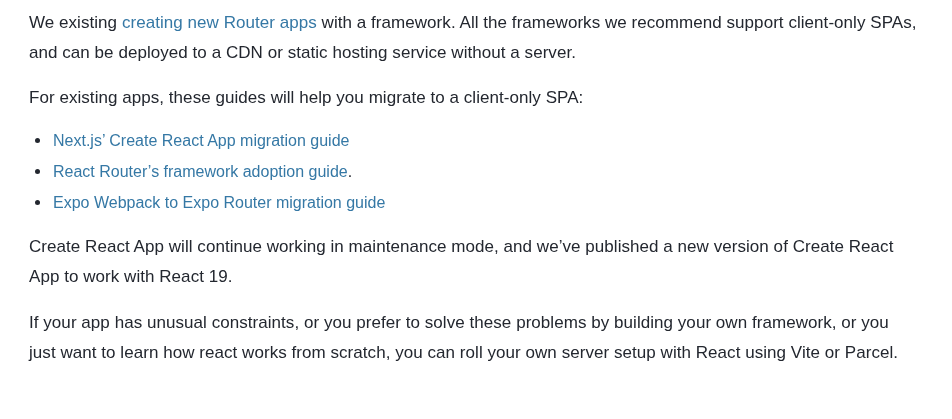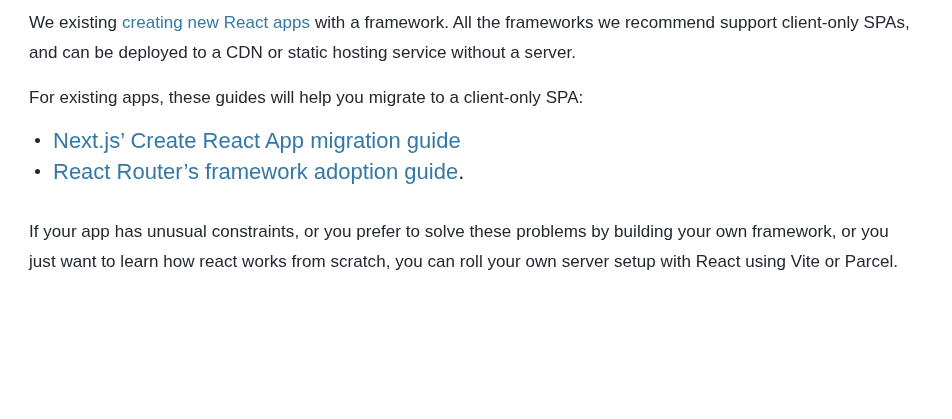--- a/index.html
+++ b/index.html
@@ -74,7 +74,7 @@
 
 <div class="doc">
 
-  <p class="para pad-top"><span>We existing </span><a class="doclink" href="#">creating new React apps</a><span> with a framework. All the frameworks we recommend support client-only SPAs, and can be deployed to a CDN or static hosting service without a server.</span></p>
+  <p class="para pad-top"><span>We existing </span><a class="doclink" href="#">creating new Router apps</a><span> with a framework. All the frameworks we recommend support client-only SPAs, and can be deployed to a CDN or static hosting service without a server.</span></p>
 
   <div class="gap-1"></div>
 

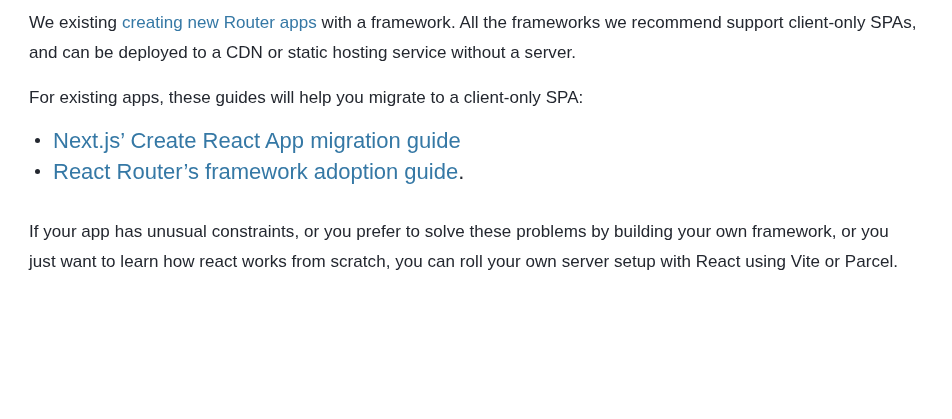--- a/index.html
+++ b/index.html
@@ -45,7 +45,7 @@
   }
   ul.guide-list li {
     position: relative;
-    font-size: 22px;
+    font-size: 16px;
     line-height: 31px;
     padding-left: 24px;
     color: #23272f;

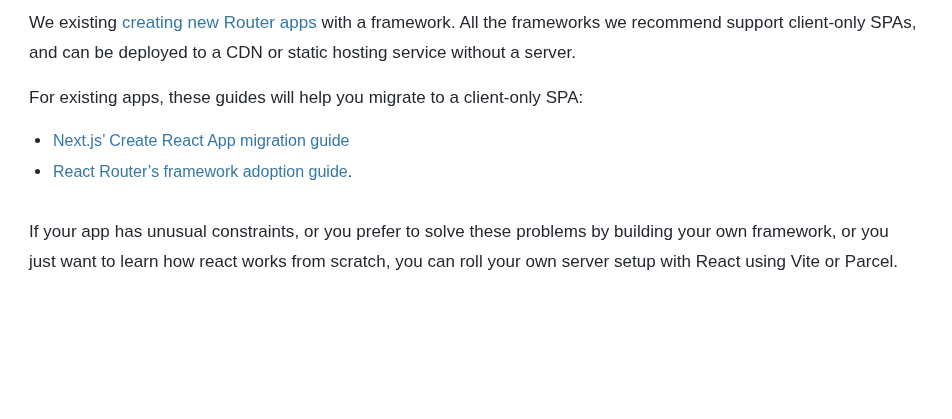--- a/index.html
+++ b/index.html
@@ -89,6 +89,9 @@
     <li>
       <span class="bullet"></span><a class="doclink" href="#">React Router’s framework adoption guide</a><span class="tail">.</span>
     </li>
+    <li>
+      <span class="bullet"></span><a class="doclink" href="#">Expo Webpack to Expo Router migration guide</a><span class="tail"></span>
+    </li>
   </ul>
 
   <div class="gap-3"></div>

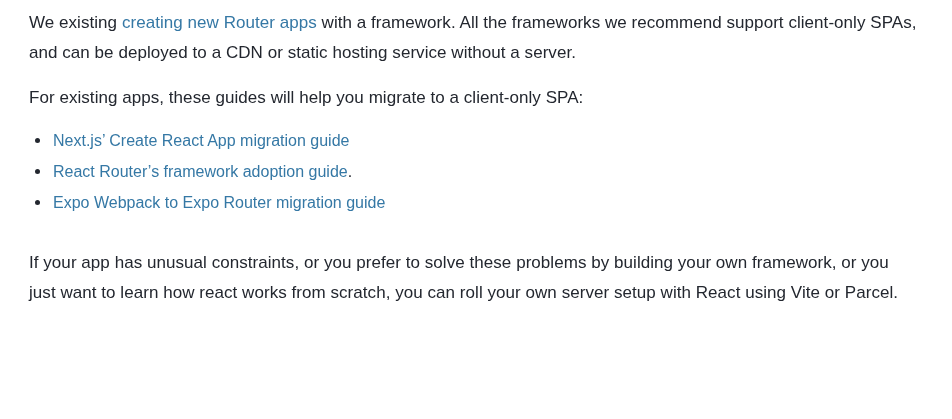--- a/index.html
+++ b/index.html
@@ -96,6 +96,7 @@
 
   <div class="gap-3"></div>
 
+  <p class="para">Create React App will continue working in maintenance mode, and we’ve published a new version of Create React App to work with React 19.</p>
 
   <div class="gap-4"></div>
 

